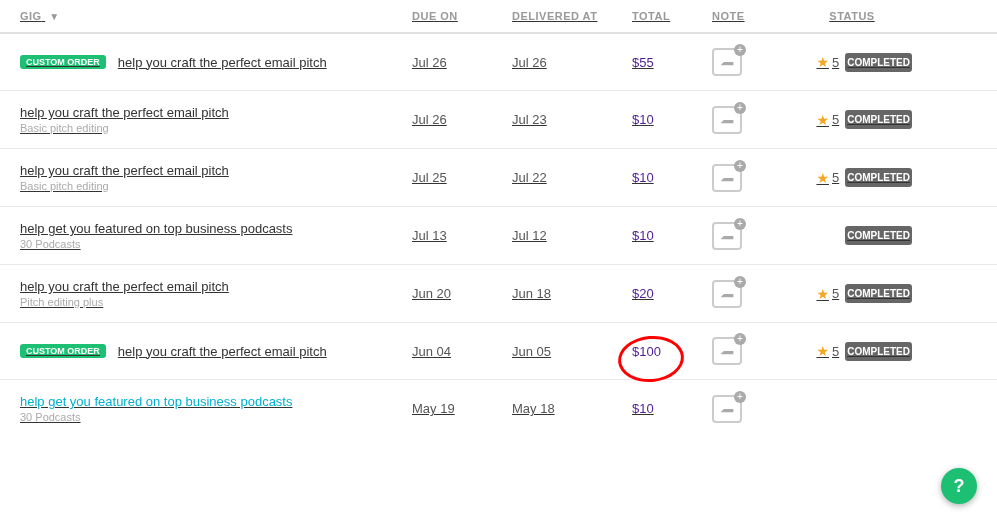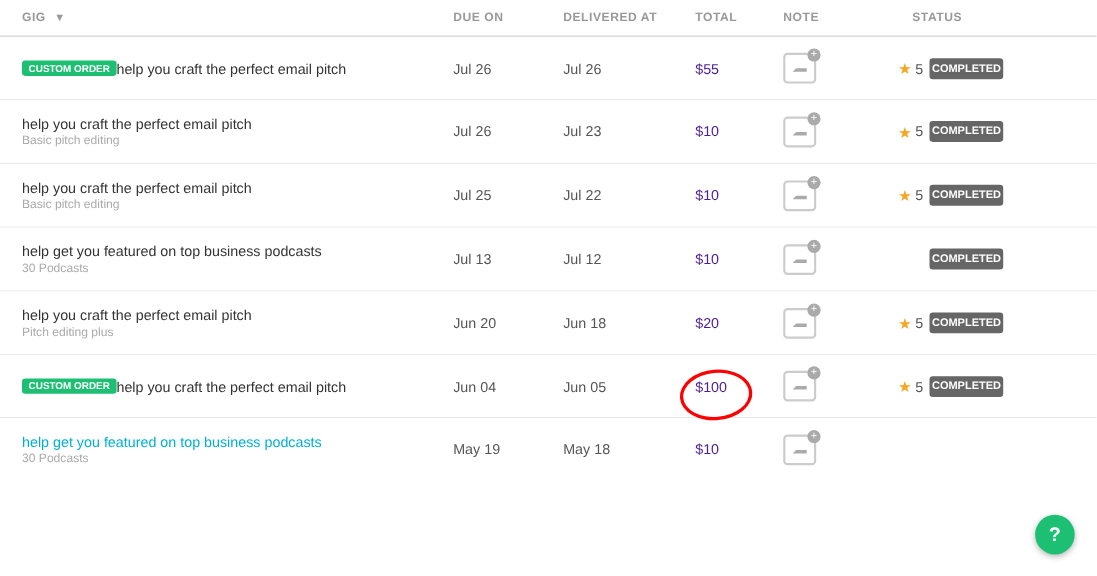--- a/index.html
+++ b/index.html
@@ -12,6 +12,7 @@
     .table-container {
       width: 997px;
       overflow: hidden;
+      text-decoration: underline;
     }
     .table-header {
       display: flex;

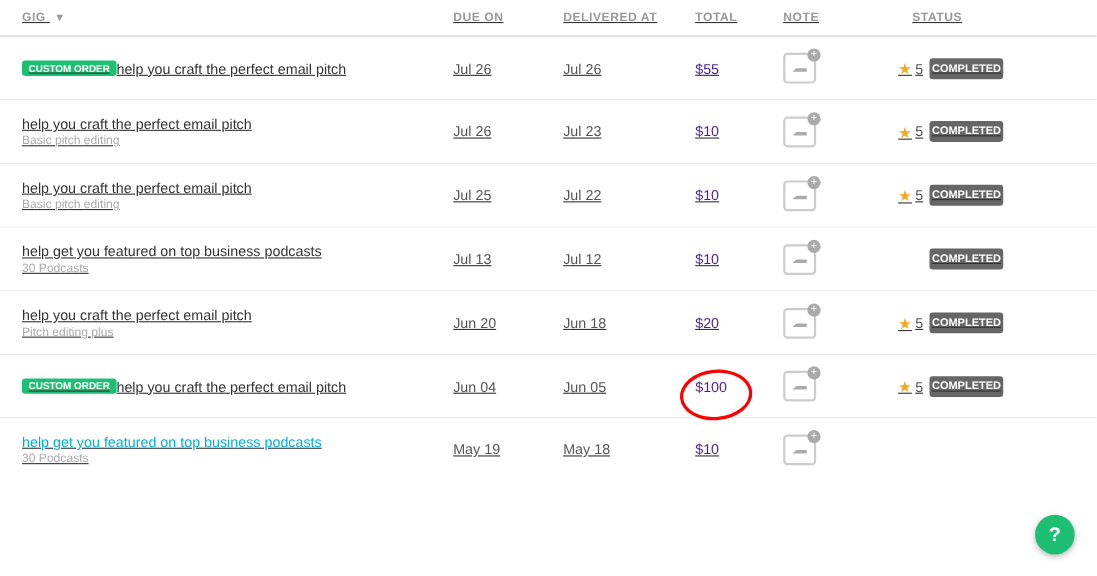--- a/index.html
+++ b/index.html
@@ -62,7 +62,7 @@
     .gig-cell .gig-title-row {
       display: flex;
       align-items: center;
-      gap: 0;
+      gap: 12px;
     }
     .gig-title {
       font-size: 13px;

